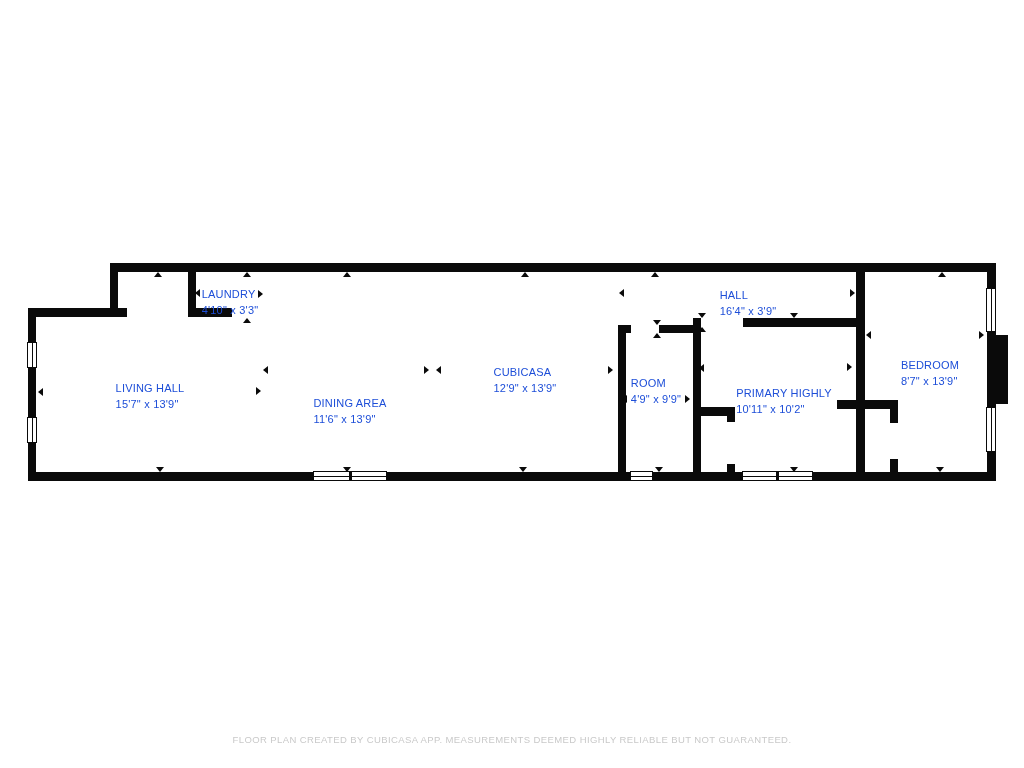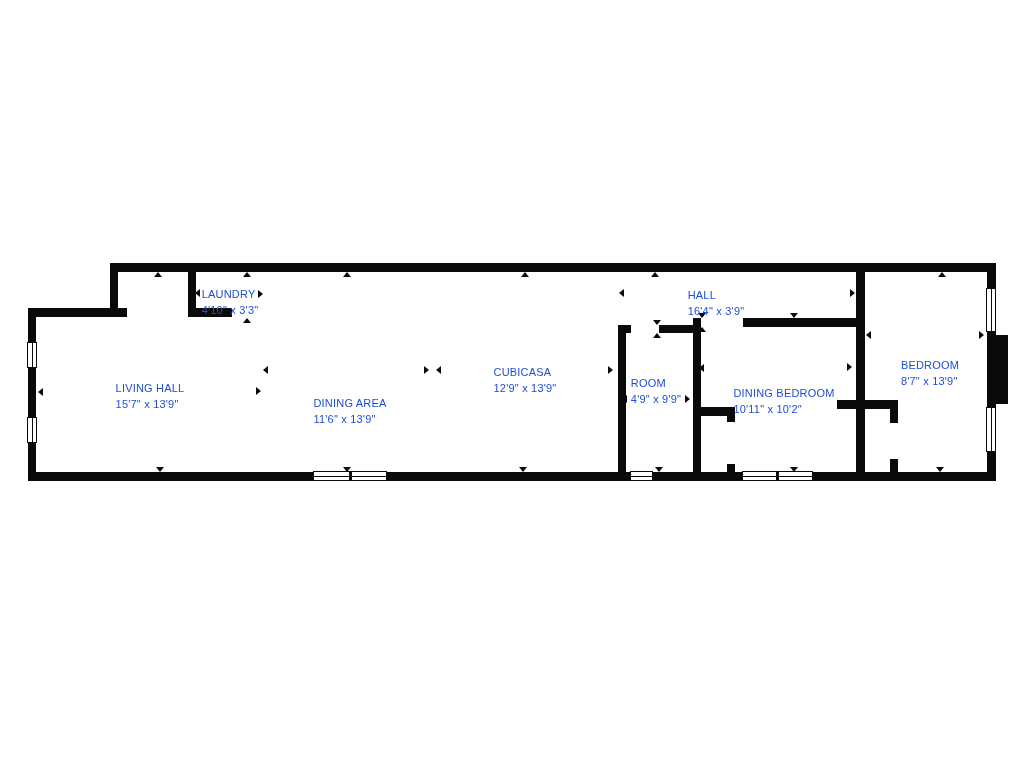--- a/index.html
+++ b/index.html
@@ -141,7 +141,7 @@
     <div class="room-label" style="left: 350px; top: 379px; margin-top: 32px;"><span>DINING AREA</span><span class="dims">11'6" x 13'9"</span></div>
     <div class="room-label" style="left: 525px; top: 380px;"><span>CUBICASA</span><span class="dims">12'9" x 13'9"</span></div>
     <div class="room-label" style="left: 656px; top: 391px;"><span>ROOM</span><span class="dims">4'9" x 9'9"</span></div>
-    <div class="room-label" style="left: 716px; top: 303px;"><span>HALL</span><span class="dims">16'4" x 3'9"</span></div>
+    <div class="room-label" style="left: 748px; top: 303px;"><span>HALL</span><span class="dims">16'4" x 3'9"</span></div>
     <div class="room-label" style="left: 784px; top: 401px;"><span>DINING BEDROOM</span><span class="dims">10'11" x 10'2"</span></div>
     <div class="room-label" style="left: 930px; top: 373px;"><span>BEDROOM</span><span class="dims">8'7" x 13'9"</span></div>
   </div>

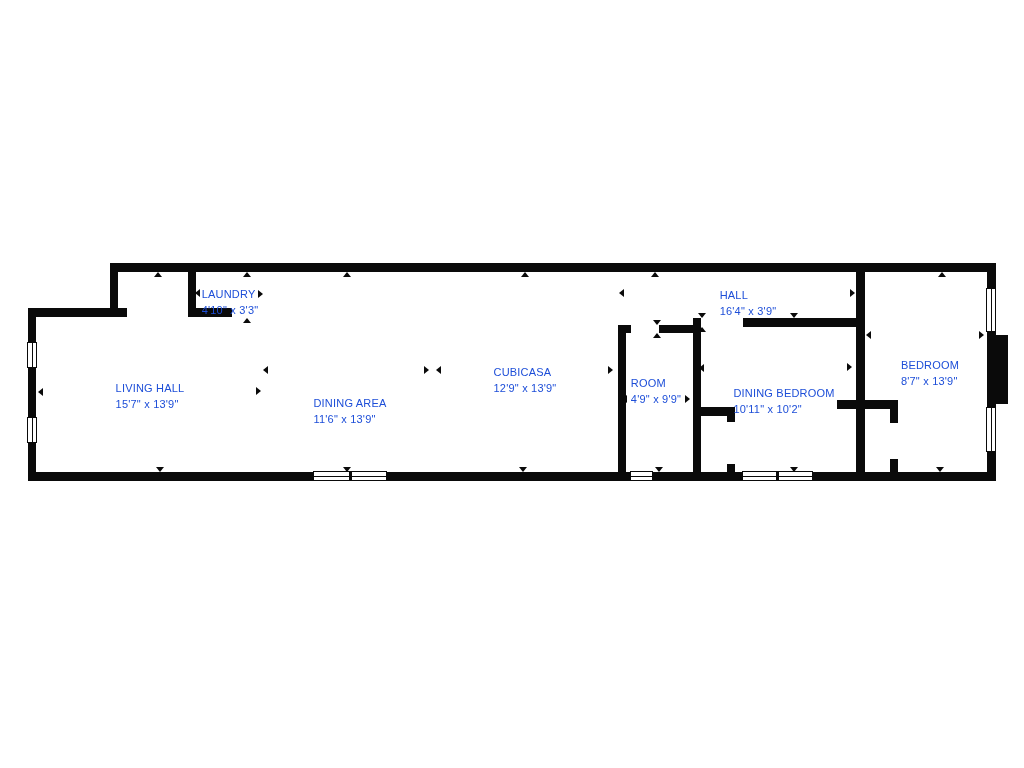--- a/index.html
+++ b/index.html
@@ -142,7 +142,7 @@
     <div class="room-label" style="left: 525px; top: 380px;"><span>CUBICASA</span><span class="dims">12'9" x 13'9"</span></div>
     <div class="room-label" style="left: 656px; top: 391px;"><span>ROOM</span><span class="dims">4'9" x 9'9"</span></div>
     <div class="room-label" style="left: 748px; top: 303px;"><span>HALL</span><span class="dims">16'4" x 3'9"</span></div>
-    <div class="room-label" style="left: 784px; top: 401px;"><span>DINING BEDROOM</span><span class="dims">10'11" x 10'2"</span></div>
+    <div class="room-label" style="left: 784px; top: 401px;"><span>PRIMARY HIGHLY</span><span class="dims">10'11" x 10'2"</span></div>
     <div class="room-label" style="left: 930px; top: 373px;"><span>BEDROOM</span><span class="dims">8'7" x 13'9"</span></div>
   </div>
 

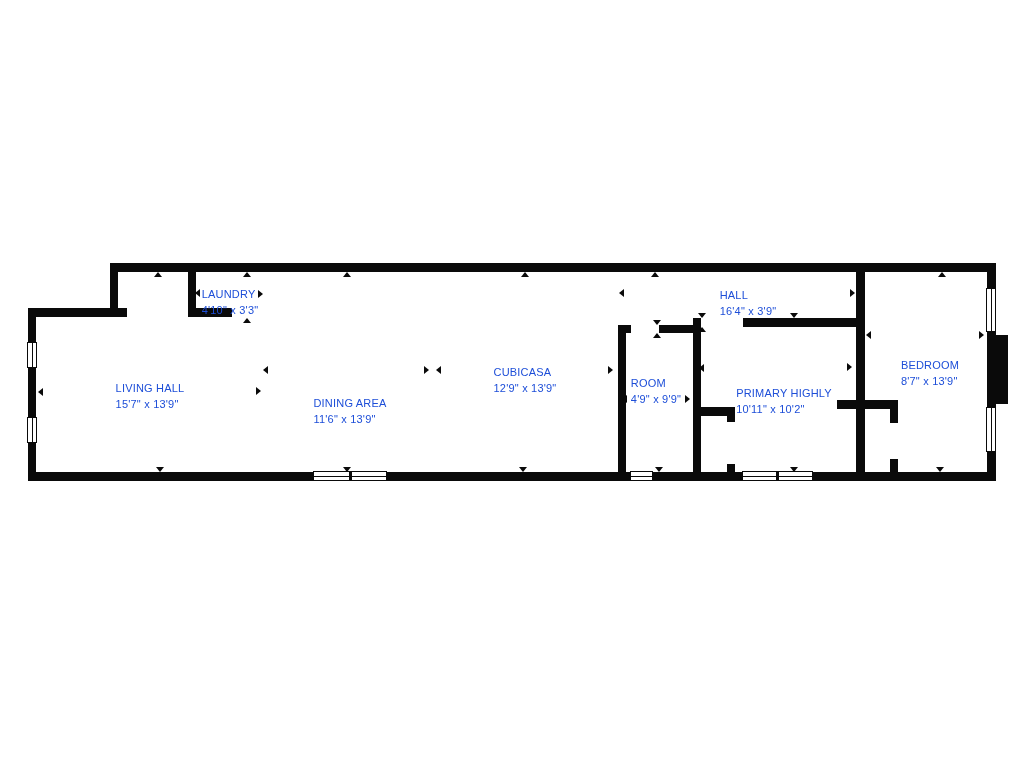--- a/index.html
+++ b/index.html
@@ -37,6 +37,7 @@
 <body>
 
 <div class="canvas">
+  <div class="footer">FLOOR PLAN CREATED BY CUBICASA APP. MEASUREMENTS DEEMED HIGHLY RELIABLE BUT NOT GUARANTEED.</div>
 <div class="wall" style="left: 110px; top: 263px; width: 885px; height: 9px;"></div>
     <div class="wall" style="left: 987px; top: 263px; width: 9px; height: 218px;"></div>
     <div class="wall" style="left: 995px; top: 335px; width: 13px; height: 69px;"></div>

